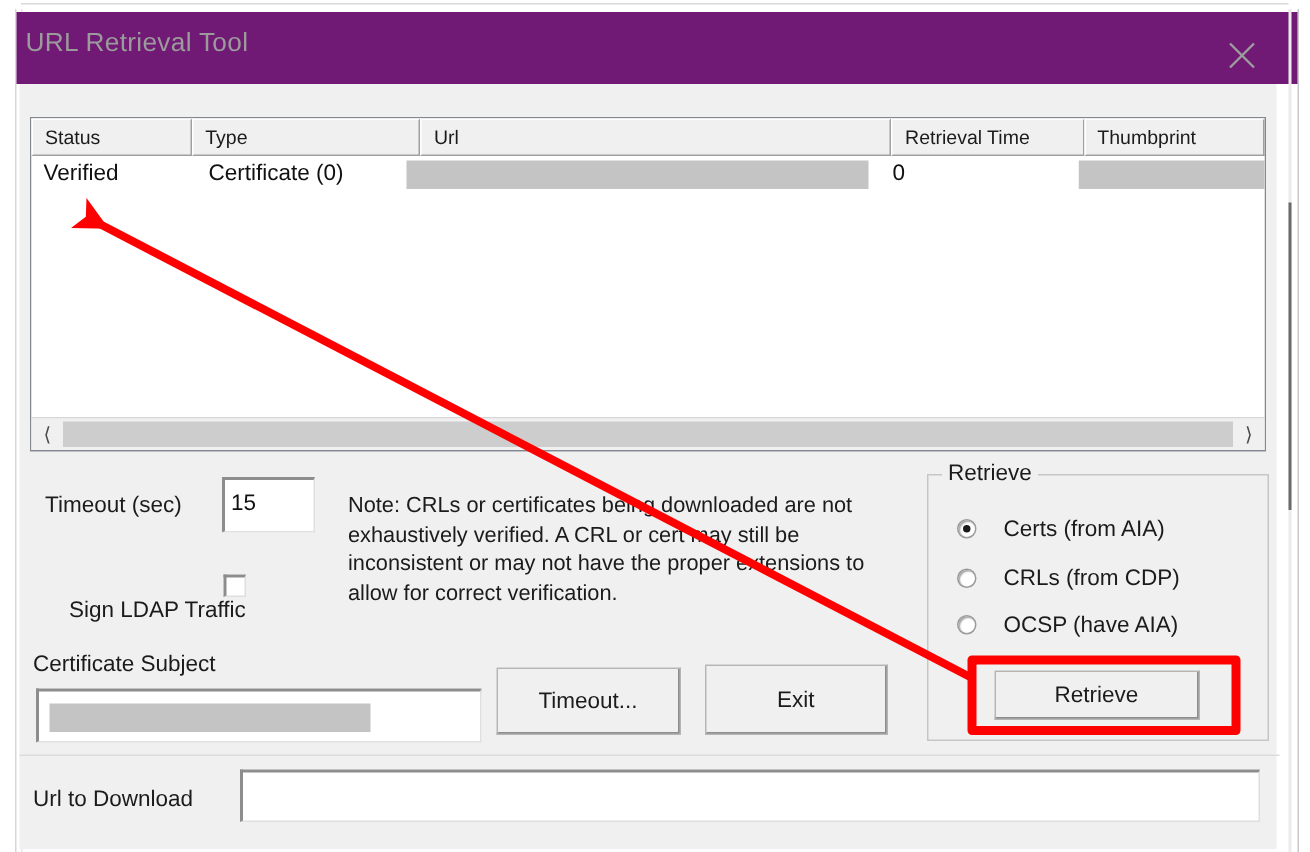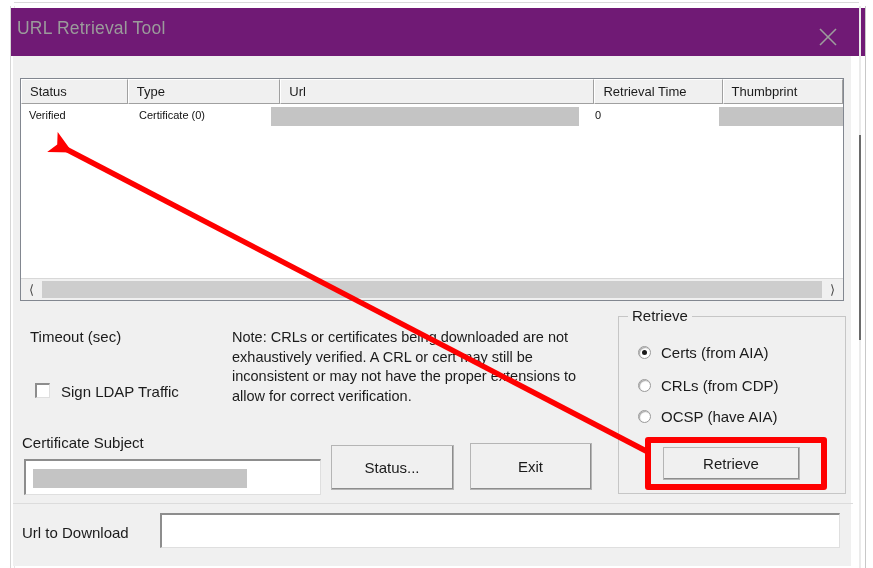--- a/index.html
+++ b/index.html
@@ -170,7 +170,7 @@
     cursor: default;
   }
   .lv-td {
-    font-size: 11px;
+    font-size: 15px;
     color: #111111;
     padding-left: 8px;
     box-sizing: border-box;

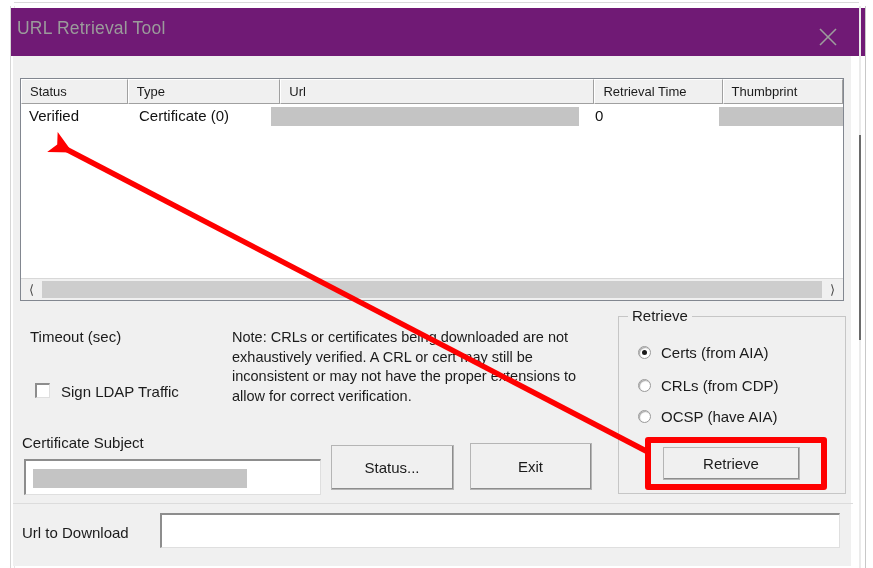--- a/index.html
+++ b/index.html
@@ -434,6 +434,7 @@
   </div>
 
   <div class="lbl" style="left:30px; top:328px;">Timeout (sec)</div>
+  <div class="textbox" style="left:148px; top:318px; width:62px; height:37px; padding-top:4px;">15</div>
 
   <div class="checkbox-wrap" style="left:35px; top:383px;">
     <div class="cb-box"></div>

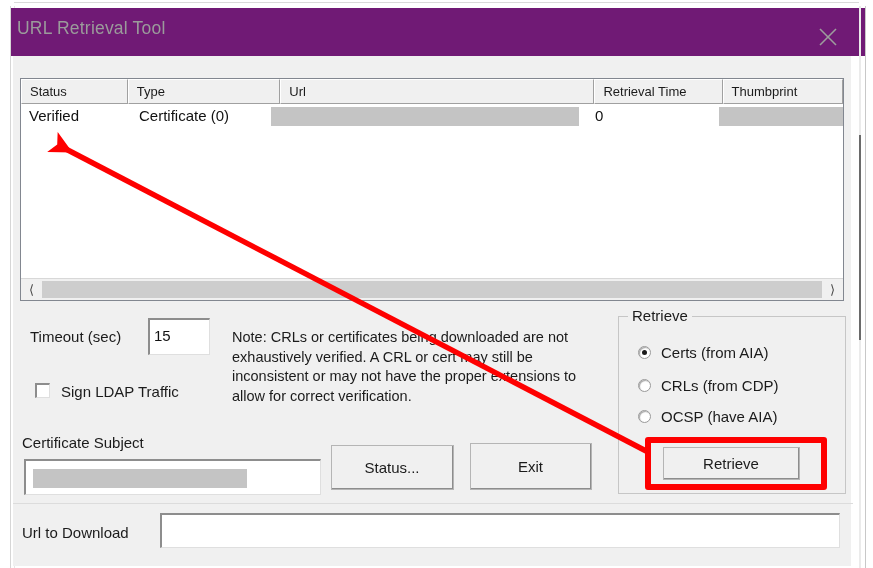--- a/index.html
+++ b/index.html
@@ -340,7 +340,7 @@
   .rb-label {
     font-size: 15px;
     color: #1b1b1b;
-    margin-left: 10px;
+    margin-left: 18px;
     white-space: nowrap;
   }
 

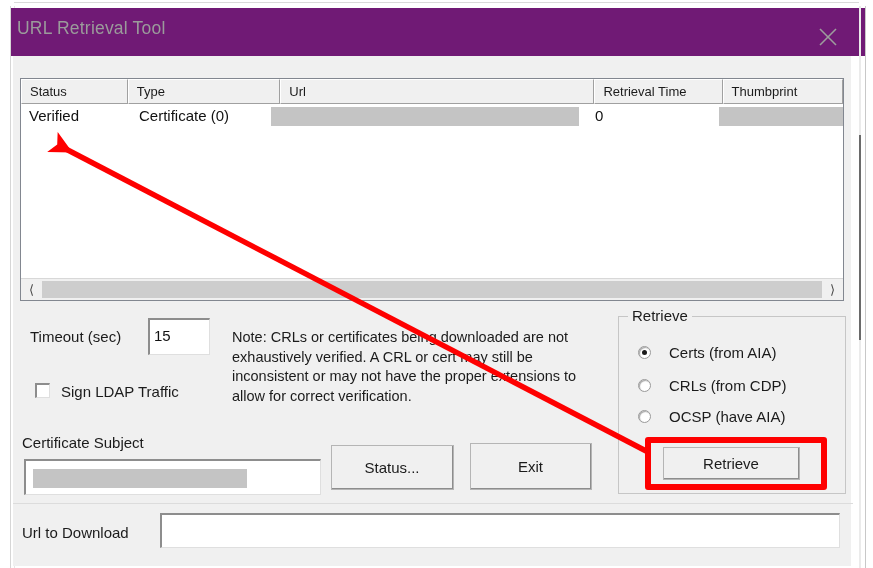--- a/index.html
+++ b/index.html
@@ -264,8 +264,9 @@
   .checkbox-wrap {
     position: absolute;
     display: flex;
-    align-items: flex-start;
-    cursor: pointer;
+    align-items: flex-end;
+    cursor: pointer;
+    flex-direction: column;
   }
   .cb-box {
     width: 15px;

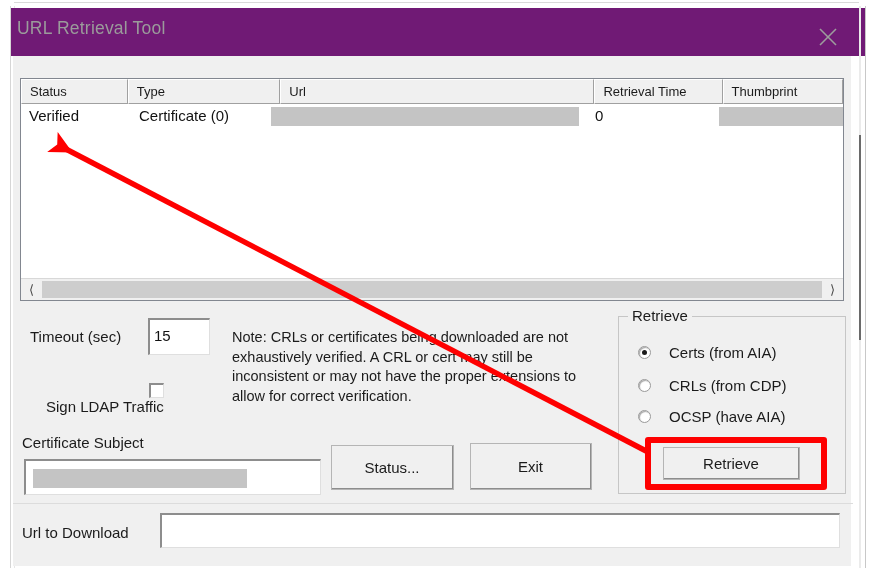--- a/index.html
+++ b/index.html
@@ -449,7 +449,7 @@
     <div class="redact" style="width:214px;height:19px;margin-top:8px;margin-left:3px;"></div>
   </div>
 
-  <div class="btn" style="left:331px; top:445px; width:123px; height:45px;">Status...</div>
+  <div class="btn" style="left:331px; top:445px; width:123px; height:45px;">Timeout...</div>
   <div class="btn" style="left:470px; top:443px; width:122px; height:47px;">Exit</div>
 
   <div class="groupbox" style="left:618px; top:316px; width:228px; height:178px;">

